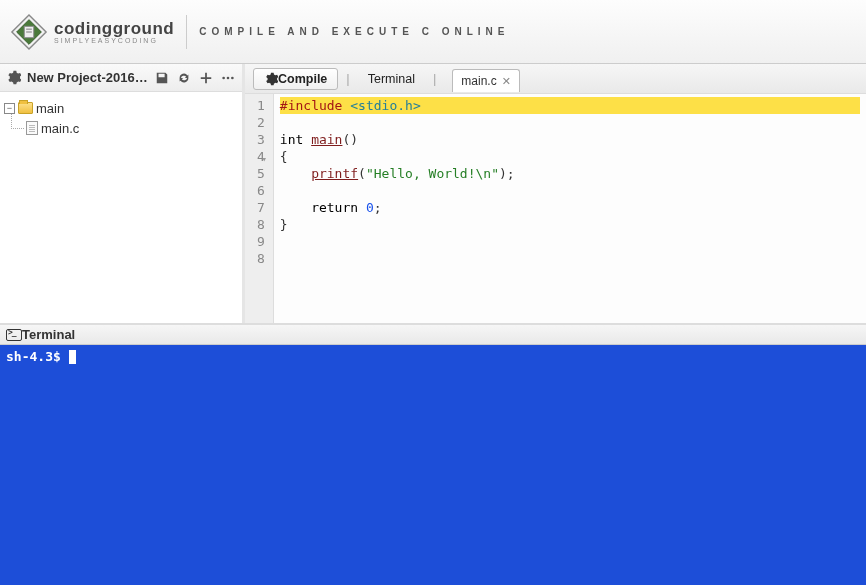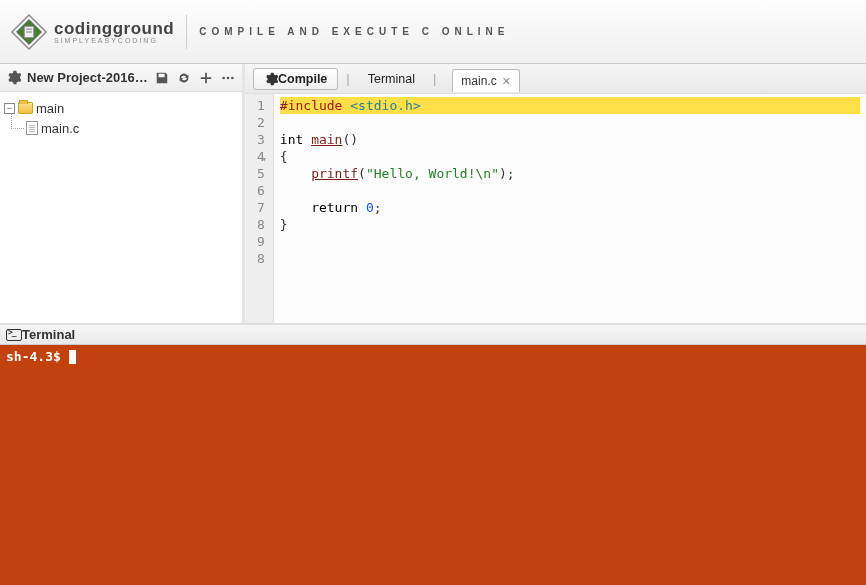--- a/index.html
+++ b/index.html
@@ -61,7 +61,7 @@
 .term-header { height: 22px; display: flex; align-items: center; padding: 0 6px; gap: 0; background: linear-gradient(#f6f6f6,#e9e9e9); border-top: 2px solid #ddd; border-bottom: 1px solid #ccc; font-weight: bold; font-size: 13px; }
 .term-icon { width: 16px; height: 12px; border: 1.5px solid #333; border-radius: 2px; position: relative; }
 .term-icon::after { content: ">_"; position: absolute; top: -2px; left: 1px; font-size: 8px; font-family: monospace; color: #333; letter-spacing: -1px; }
-.terminal { flex: 0 0 240px; background: #c2410c; color: #fff; font-family: "DejaVu Sans Mono", Menlo, Consolas, monospace; font-size: 13px; padding: 4px 6px; }
+.terminal { flex: 0 0 240px; background: #1d4ed8; color: #fff; font-family: "DejaVu Sans Mono", Menlo, Consolas, monospace; font-size: 13px; padding: 4px 6px; }
 .prompt { color: #fff; font-weight: bold; }
 .cursor { display: inline-block; width: 7px; height: 14px; background: #fff; vertical-align: text-bottom; }
 

